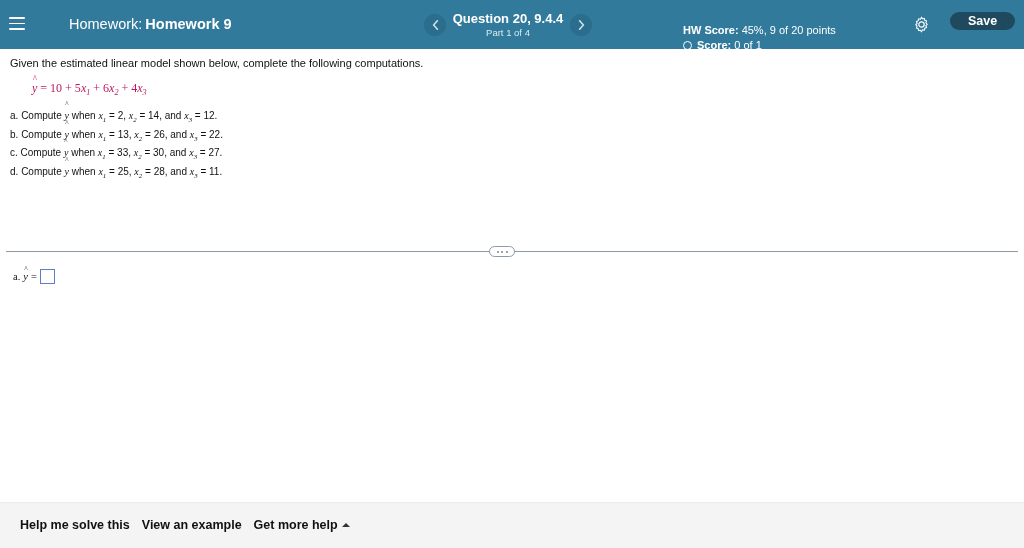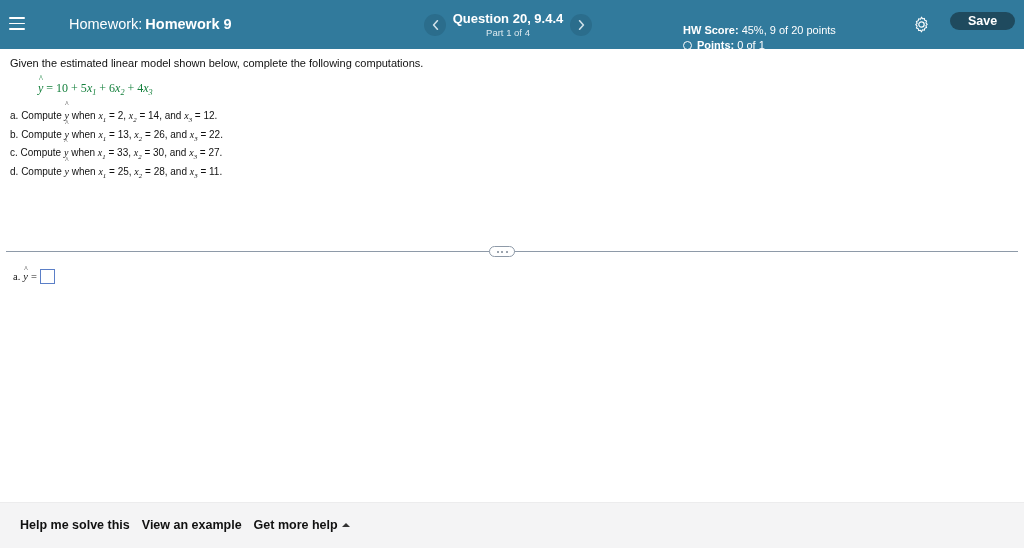--- a/index.html
+++ b/index.html
@@ -322,7 +322,7 @@
     </div>
     <div class="row">
       <span class="radio-circle"></span>
-      <b>Points:</b>
+      <b>Score:</b>
       <span class="val">0 of 1</span>
     </div>
   </div>

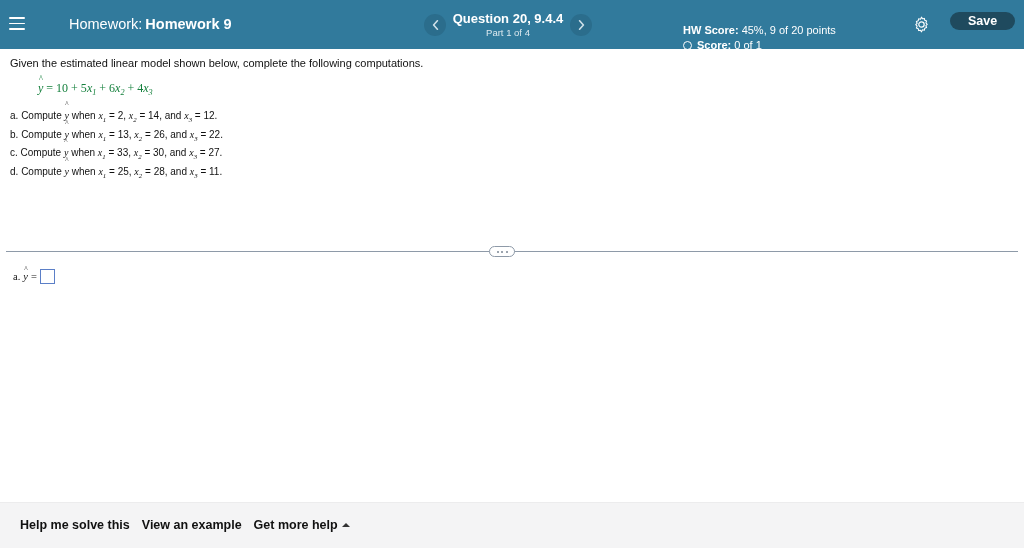--- a/index.html
+++ b/index.html
@@ -149,9 +149,9 @@
   }
   .equation {
     position: absolute;
-    left: 38px; top: 32px;
+    left: 32px; top: 32px;
     font-size: 12px;
-    color: #15803d;
+    color: #be185d;
     white-space: nowrap;
     font-family: "Liberation Serif", serif;
   }

